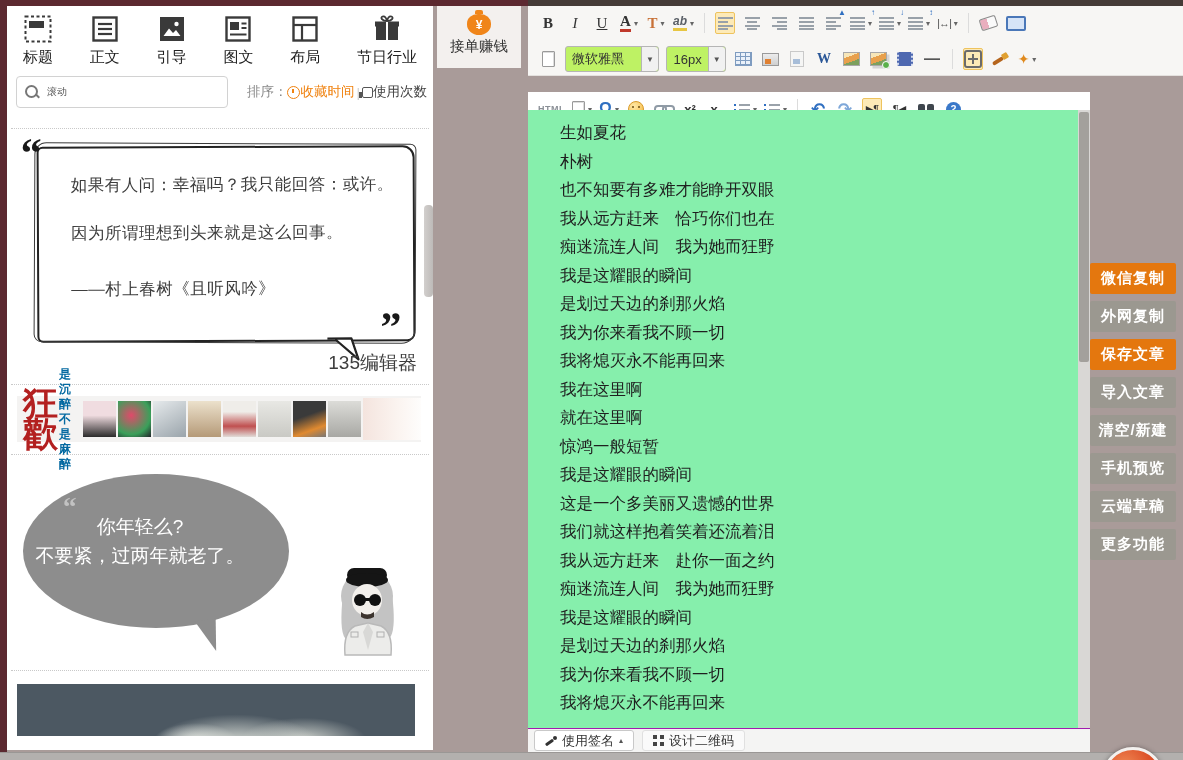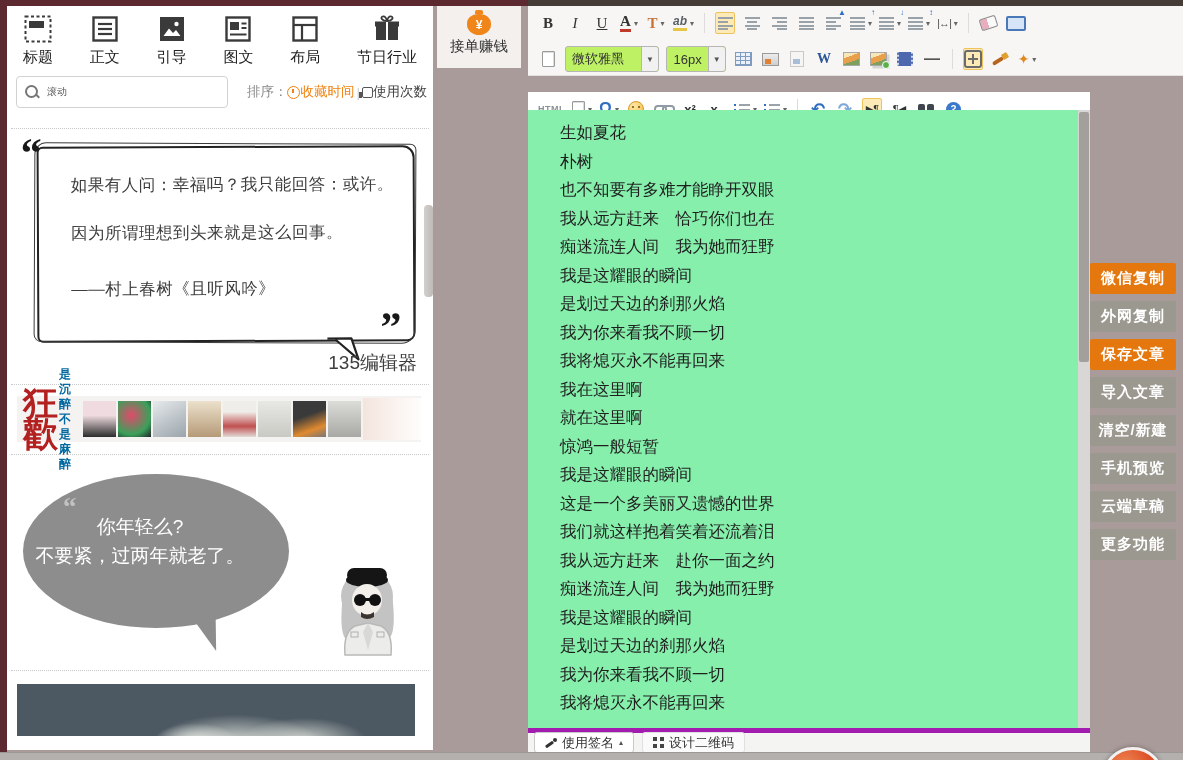--- a/index.html
+++ b/index.html
@@ -162,7 +162,7 @@
   .abtn.gray{background:#9b9890}
 
   
-  .bottom-bar{left:528px;top:728px;width:562px;height:24px;background:#f4f4f3;border-top:5px solid #a21caf;display:flex;align-items:center;gap:8px;padding-left:6px;box-sizing:border-box}
+  .bottom-bar{left:528px;top:728px;width:562px;height:24px;background:#f4f4f3;border-top:1px solid #a21caf;display:flex;align-items:center;gap:8px;padding-left:6px;box-sizing:border-box}
   .bbtn{display:inline-flex;align-items:center;gap:5px;height:21px;padding:0 10px;background:#fff;border:1px solid #c9c9c9;border-radius:3px;font-size:13px;color:#333;cursor:pointer;font-family:inherit}
   .bbtn.qrb{border-color:#e0e0e0;background:#fafafa}
   .sig-pen{display:inline-block;width:12px;height:12px;position:relative}

